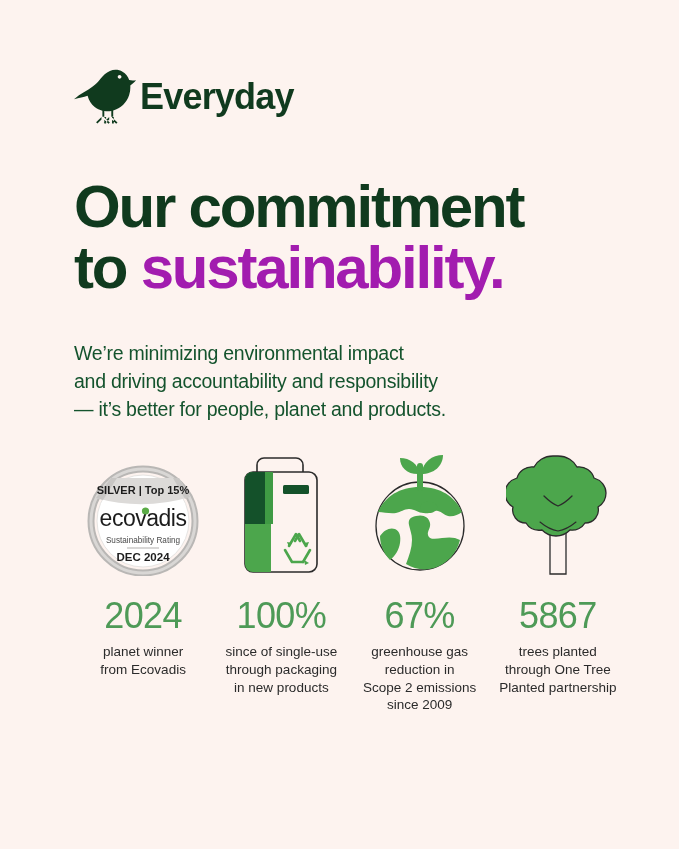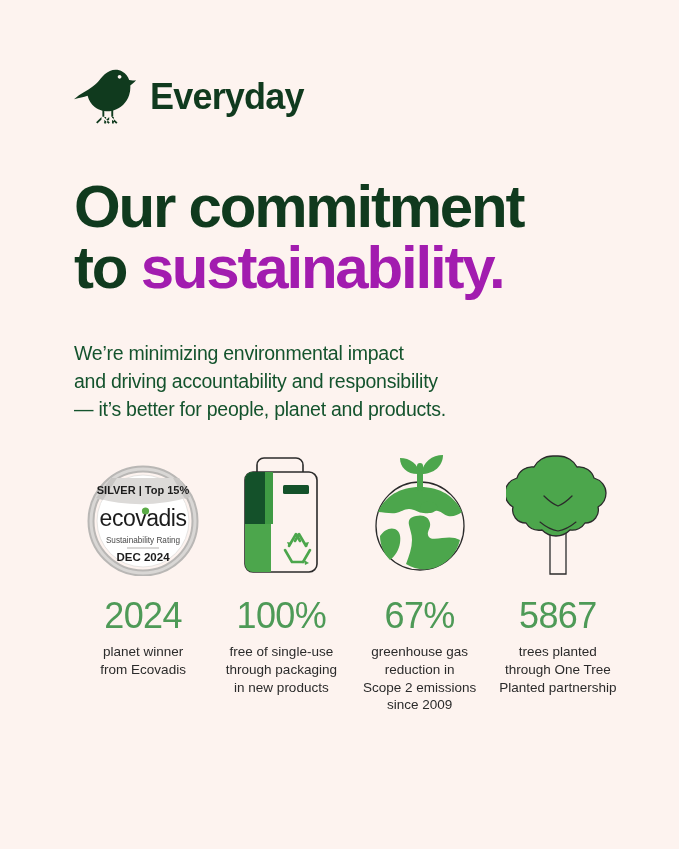--- a/index.html
+++ b/index.html
@@ -26,7 +26,7 @@
   .logo-row {
     display: flex;
     align-items: center;
-    gap: 14px;
+    gap: 4px;
     padding-top: 62px;
   }
   .bird-icon { width: 62px; height: 70px; display: block; flex: 0 0 auto; }

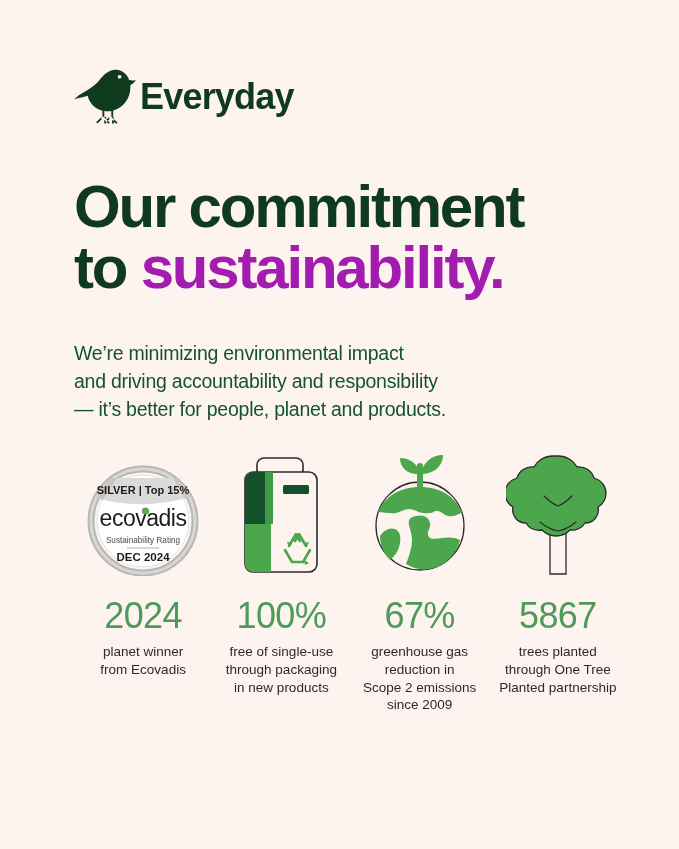--- a/index.html
+++ b/index.html
@@ -182,7 +182,7 @@
       </div>
       <div class="stat-value">100%</div>
       <div class="stat-caption">
-        <span>free of single-use</span>
+        <span>since of single-use</span>
         <span>through packaging</span>
         <span>in new products</span>
       </div>

